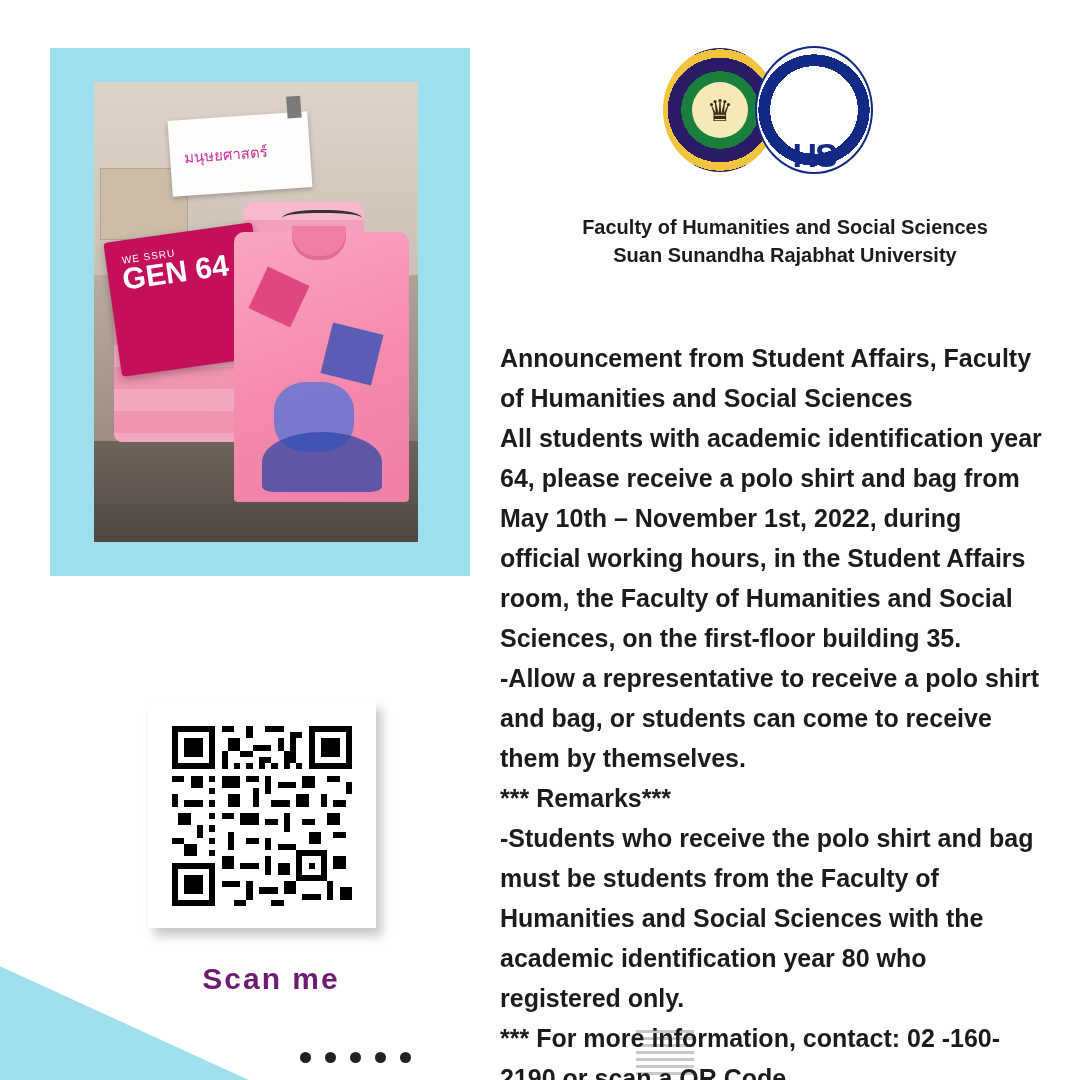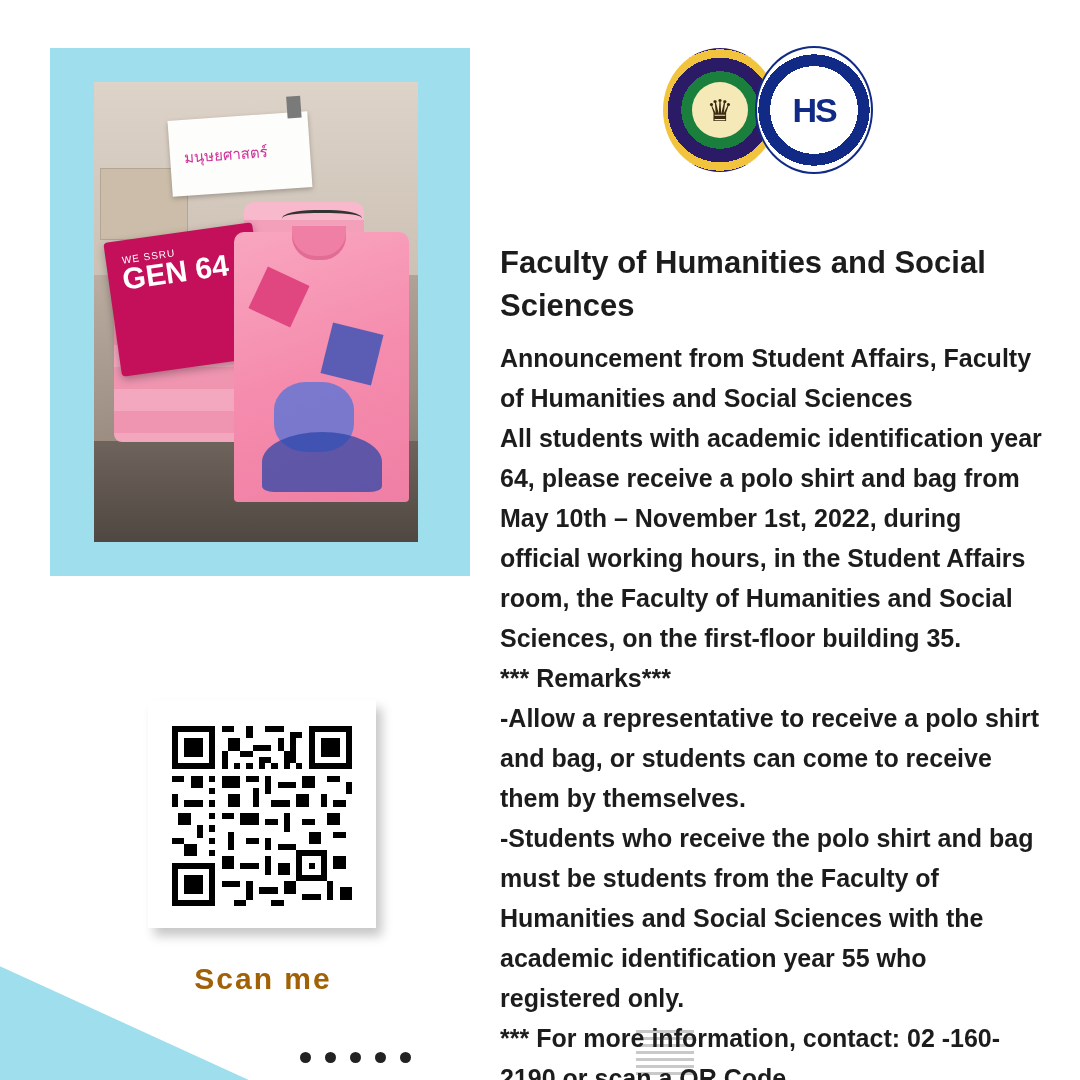--- a/index.html
+++ b/index.html
@@ -194,6 +194,7 @@
   .seal-right {
     background: radial-gradient(circle at 50% 50%, #ffffff 0 52%, #102a86 52% 66%, #ffffff 66% 74%, #102a86 74% 100%);
     border: 2px solid #102a86;
+    align-items: flex-end;
   }
   .seal-right .inner {
     font-size: 34px; color:#102a86; font-weight:bold; letter-spacing:-2px;

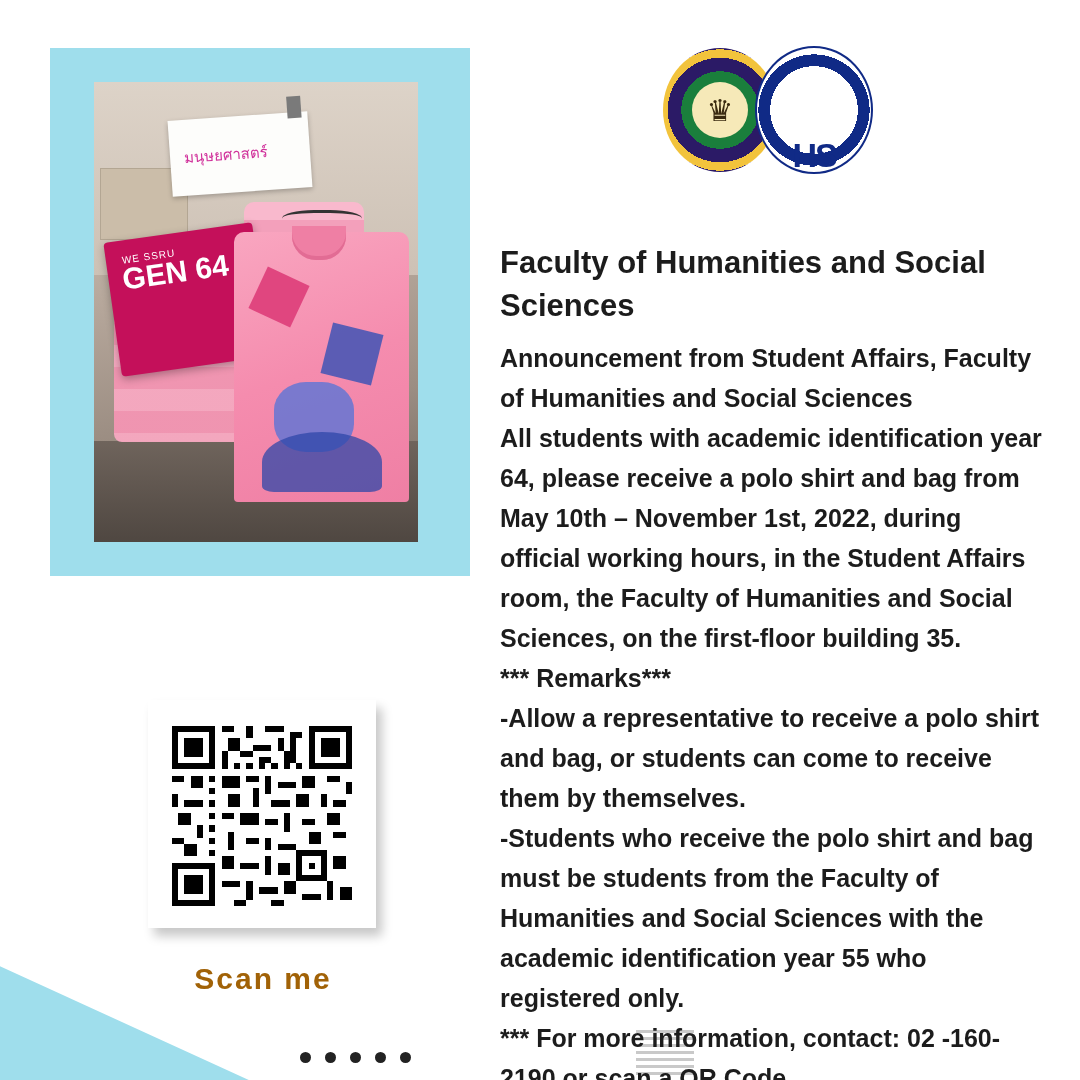--- a/index.html
+++ b/index.html
@@ -206,12 +206,11 @@
     left: 500px;
     top: 214px;
     width: 570px;
-    text-align: left;
-    font-size: 31px;
+    text-align: center;
+    font-size: 20px;
     font-weight: bold;
     color: #1c1c1c;
     line-height: 1.38;
-    margin-top: 28px;
   }
 
   .body-text {

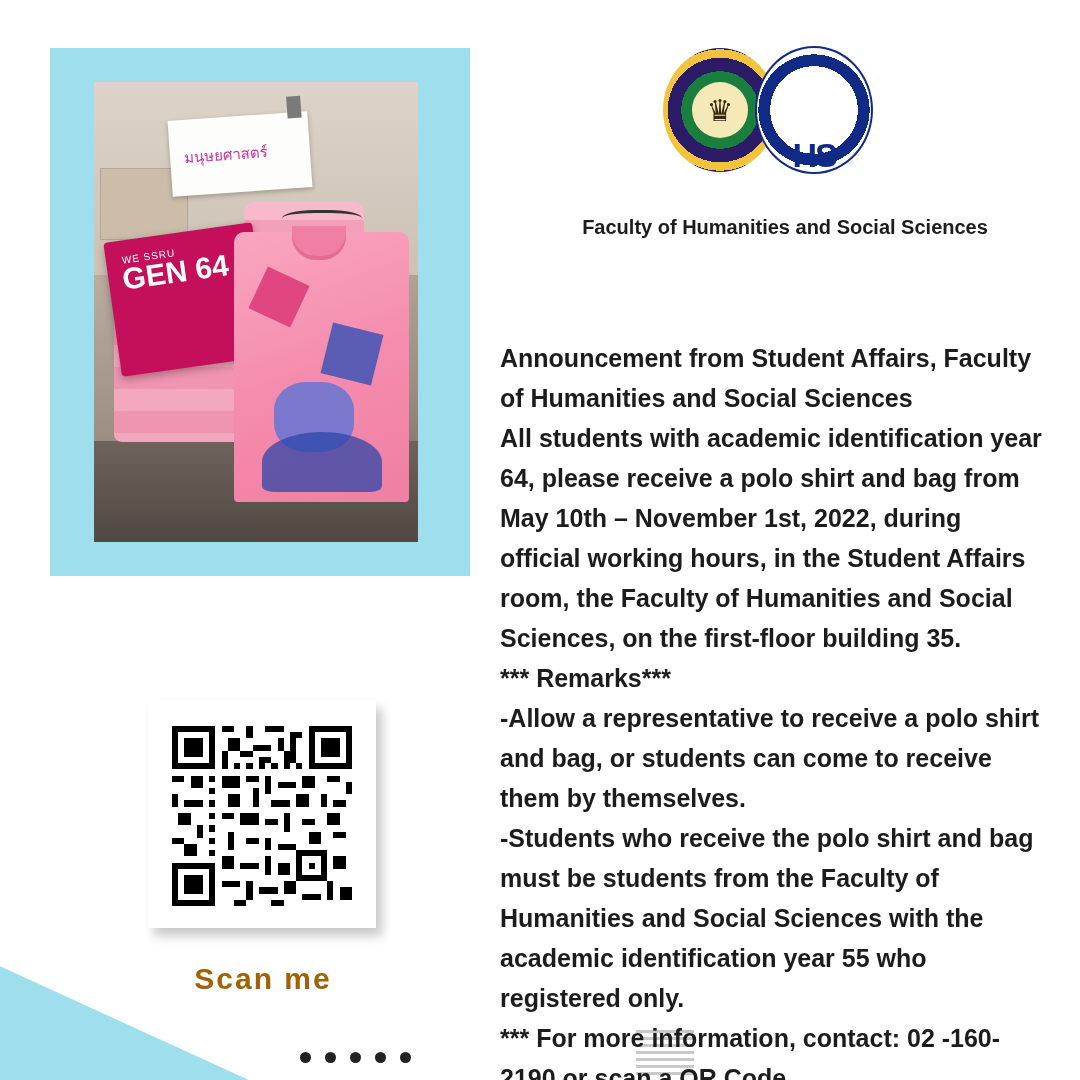--- a/index.html
+++ b/index.html
@@ -386,6 +386,7 @@
 
 <div class="title">
   <div>Faculty of Humanities and Social Sciences</div>
+  <div>Suan Sunandha Rajabhat University</div>
 </div>
 
 <div class="body-text">

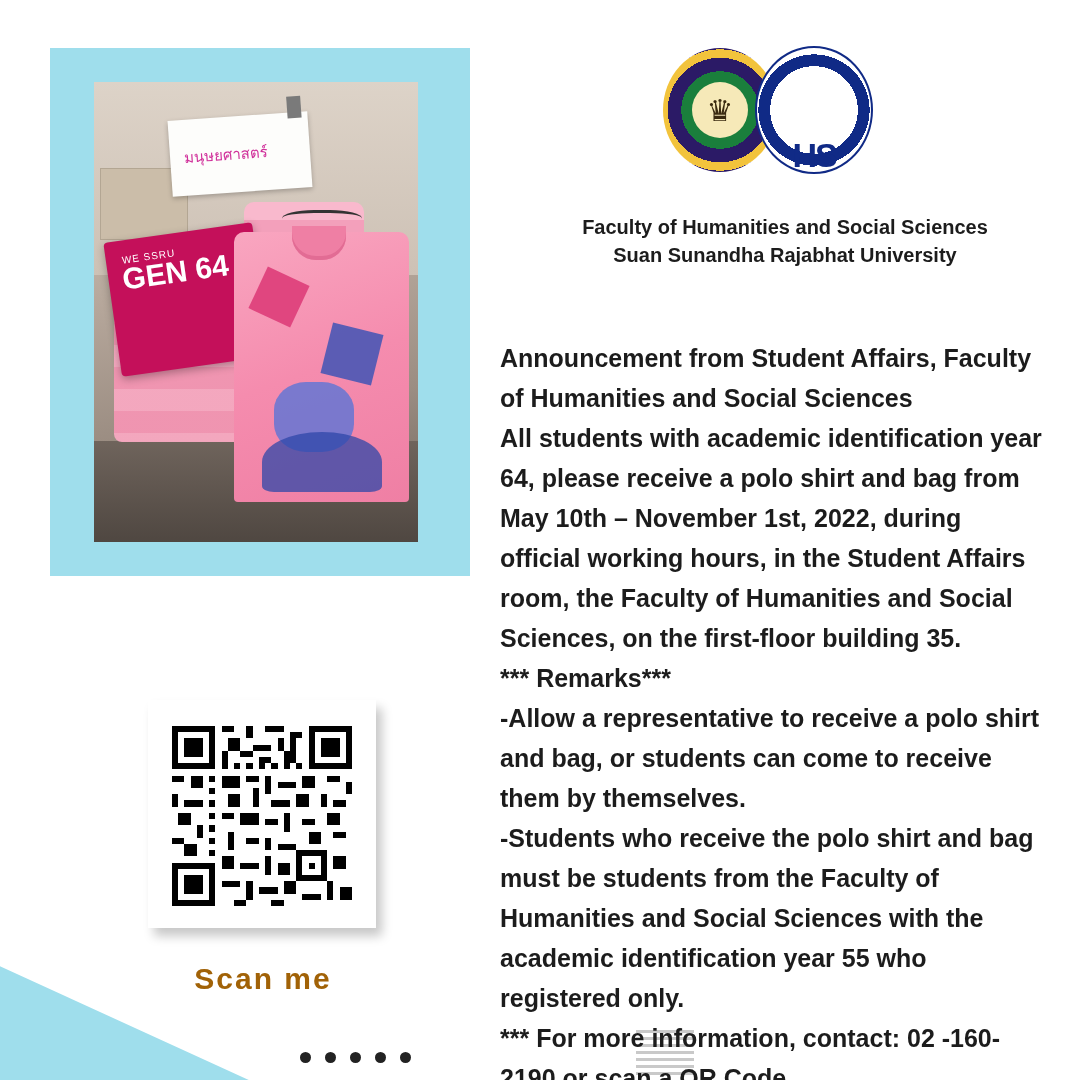--- a/index.html
+++ b/index.html
@@ -392,8 +392,8 @@
 <div class="body-text">
   <p>Announcement from Student Affairs, Faculty of Humanities and Social Sciences</p>
   <p>All students with academic identification year 64, please receive a polo shirt and bag from May 10th – November 1st, 2022, during official working hours, in the Student Affairs room, the Faculty of Humanities and Social Sciences, on the first-floor building 35.</p>
+  <p>-Allow a representative to receive a polo shirt and bag, or students can come to receive them by themselves.</p>
   <p>*** Remarks***</p>
-  <p>-Allow a representative to receive a polo shirt and bag, or students can come to receive them by themselves.</p>
   <p>-Students who receive the polo shirt and bag must be students from the Faculty of Humanities and Social Sciences with the academic identification year 55 who registered only.</p>
   <p>*** For more information, contact: 02 -160-2190 or scan a QR Code</p>
 </div>

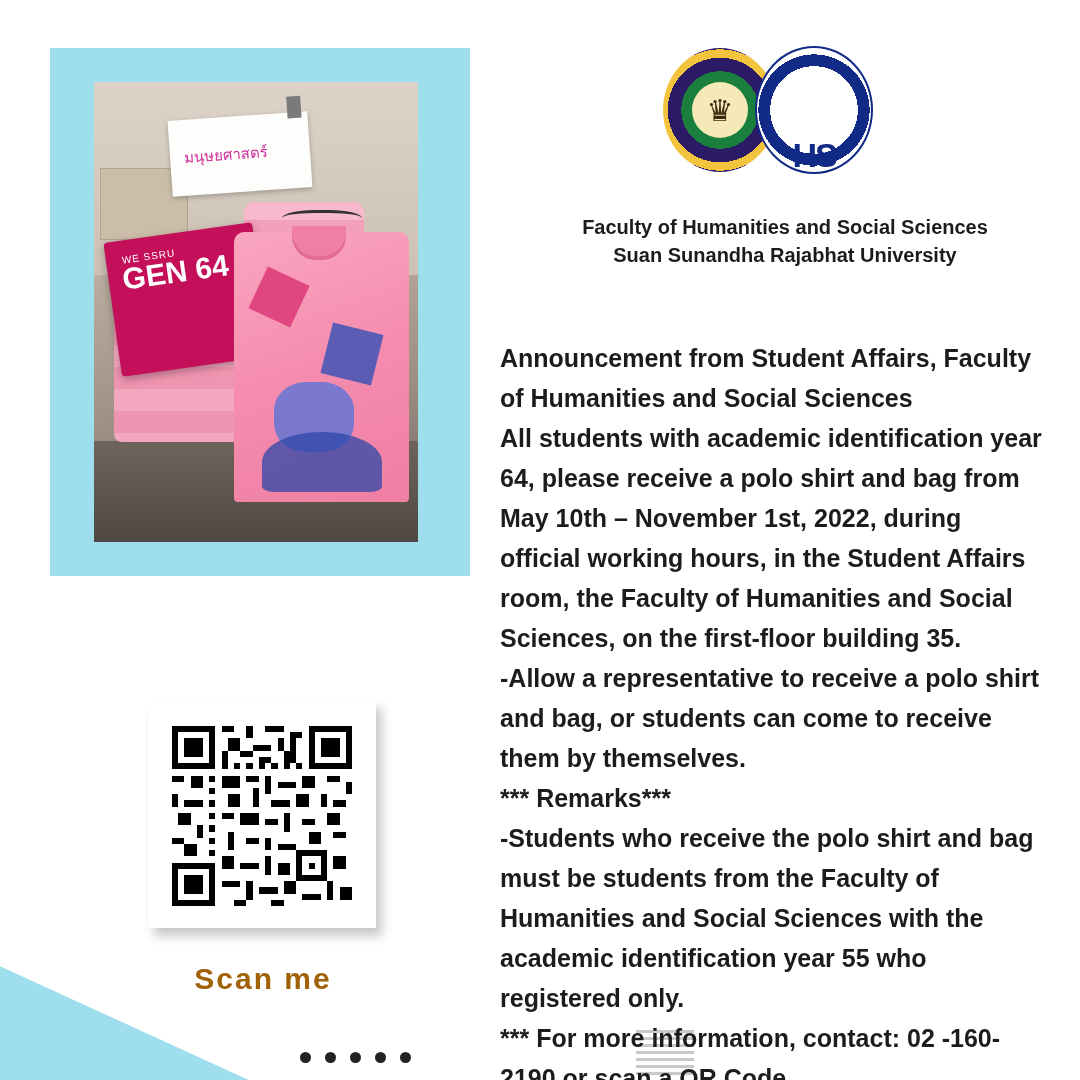--- a/index.html
+++ b/index.html
@@ -394,7 +394,7 @@
   <p>All students with academic identification year 64, please receive a polo shirt and bag from May 10th – November 1st, 2022, during official working hours, in the Student Affairs room, the Faculty of Humanities and Social Sciences, on the first-floor building 35.</p>
   <p>-Allow a representative to receive a polo shirt and bag, or students can come to receive them by themselves.</p>
   <p>*** Remarks***</p>
-  <p>-Students who receive the polo shirt and bag must be students from the Faculty of Humanities and Social Sciences with the academic identification year 55 who registered only.</p>
+  <p>-Students who receive the polo shirt and bag must be students from the Faculty of Humanities and Social Sciences with the academic identification year 80 who registered only.</p>
   <p>*** For more information, contact: 02 -160-2190 or scan a QR Code</p>
 </div>
 

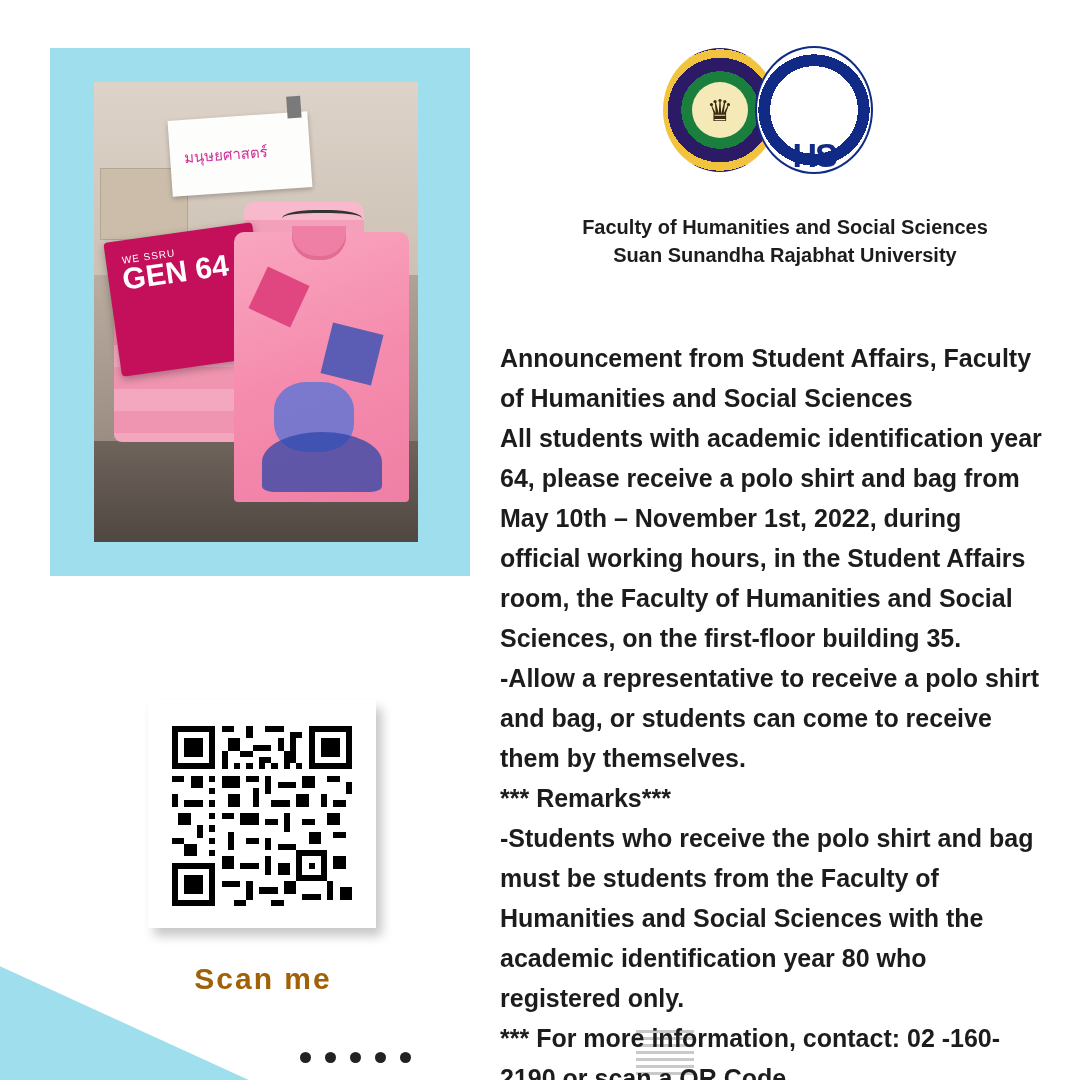--- a/index.html
+++ b/index.html
@@ -142,13 +142,13 @@
   }
   .scan-me {
     position: absolute;
-    left: 1px; right: 0;
+    left: 9px; right: 0;
     top: 962px;
     text-align: center;
     width: 524px;
     font-size: 30px;
     font-weight: bold;
-    color: #a16207;
+    color: #701a75;
     letter-spacing: 2px;
   }
   .dots {

